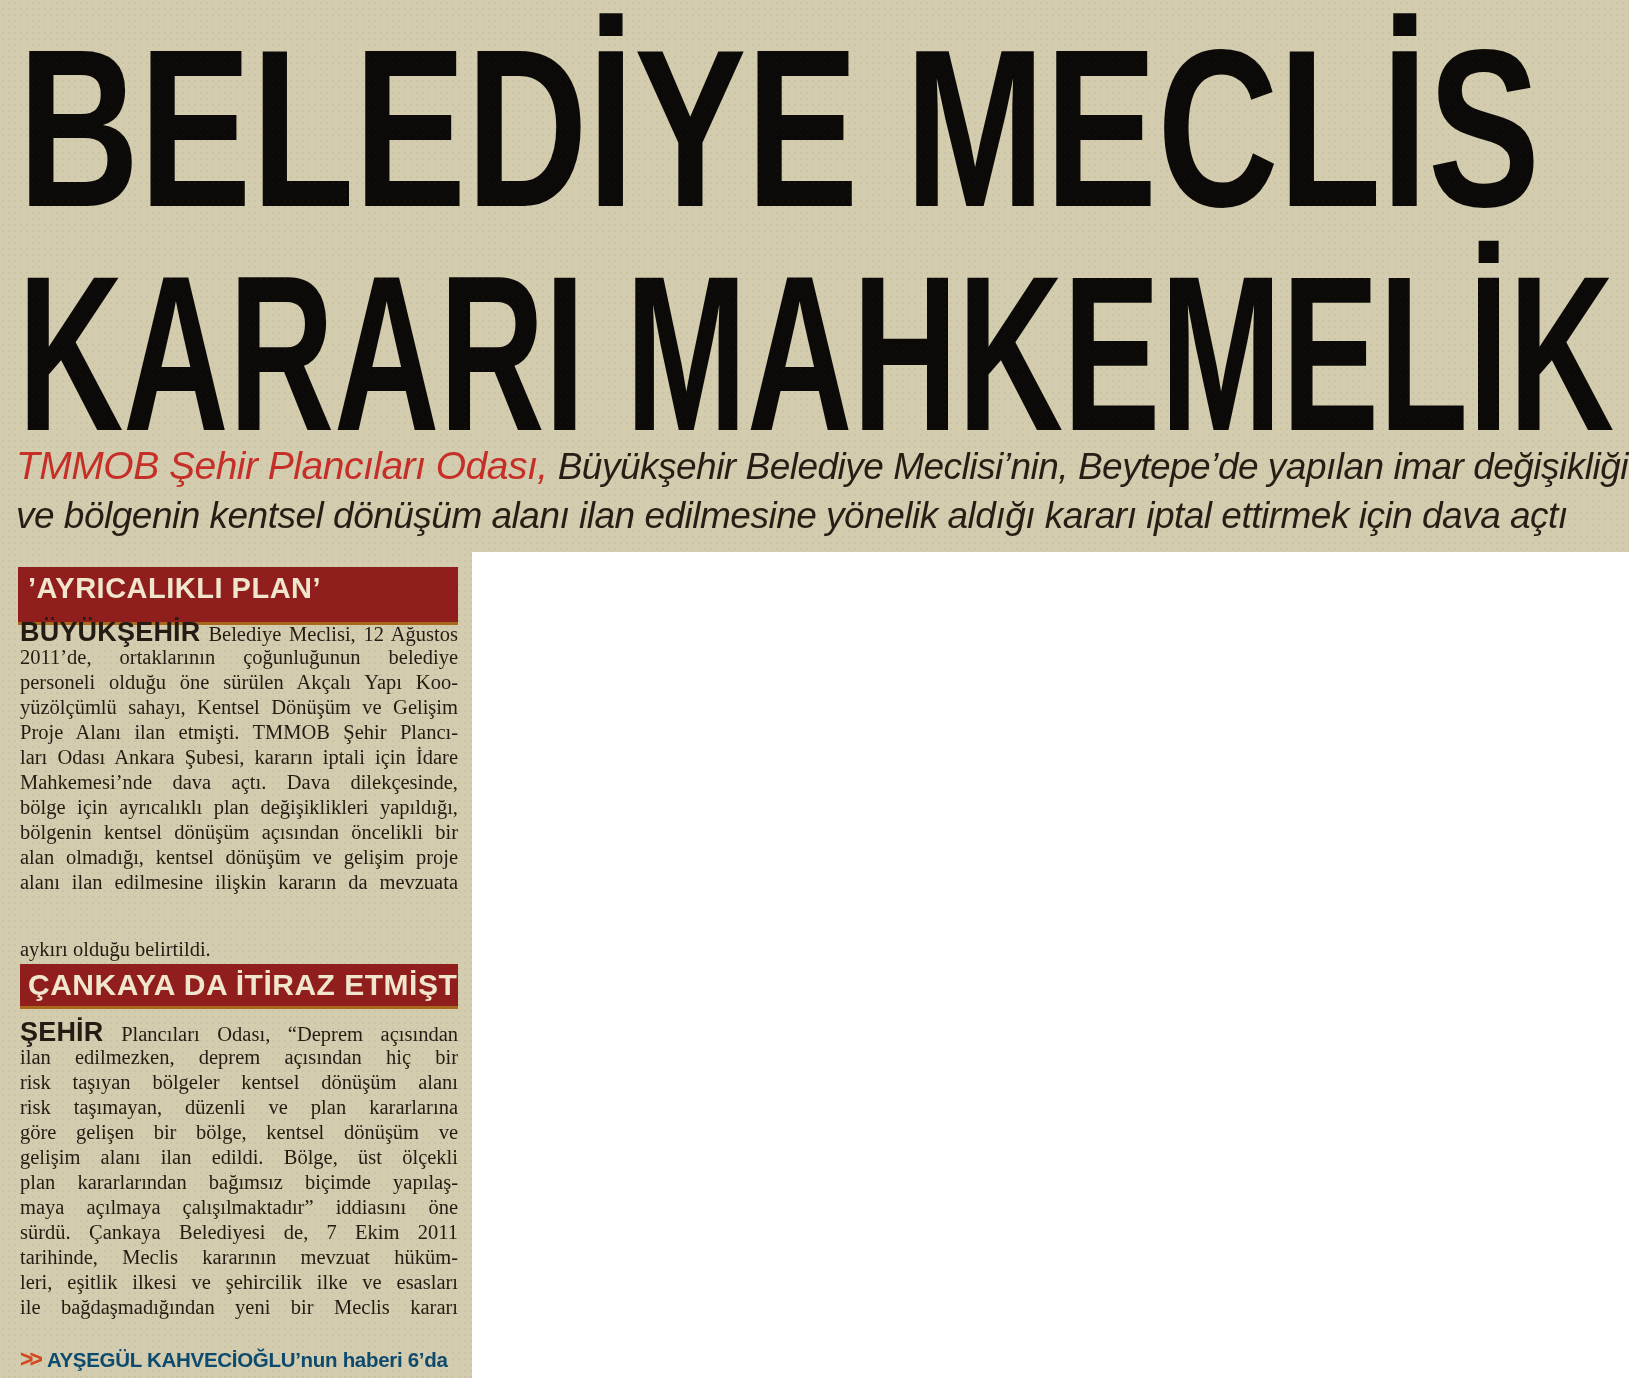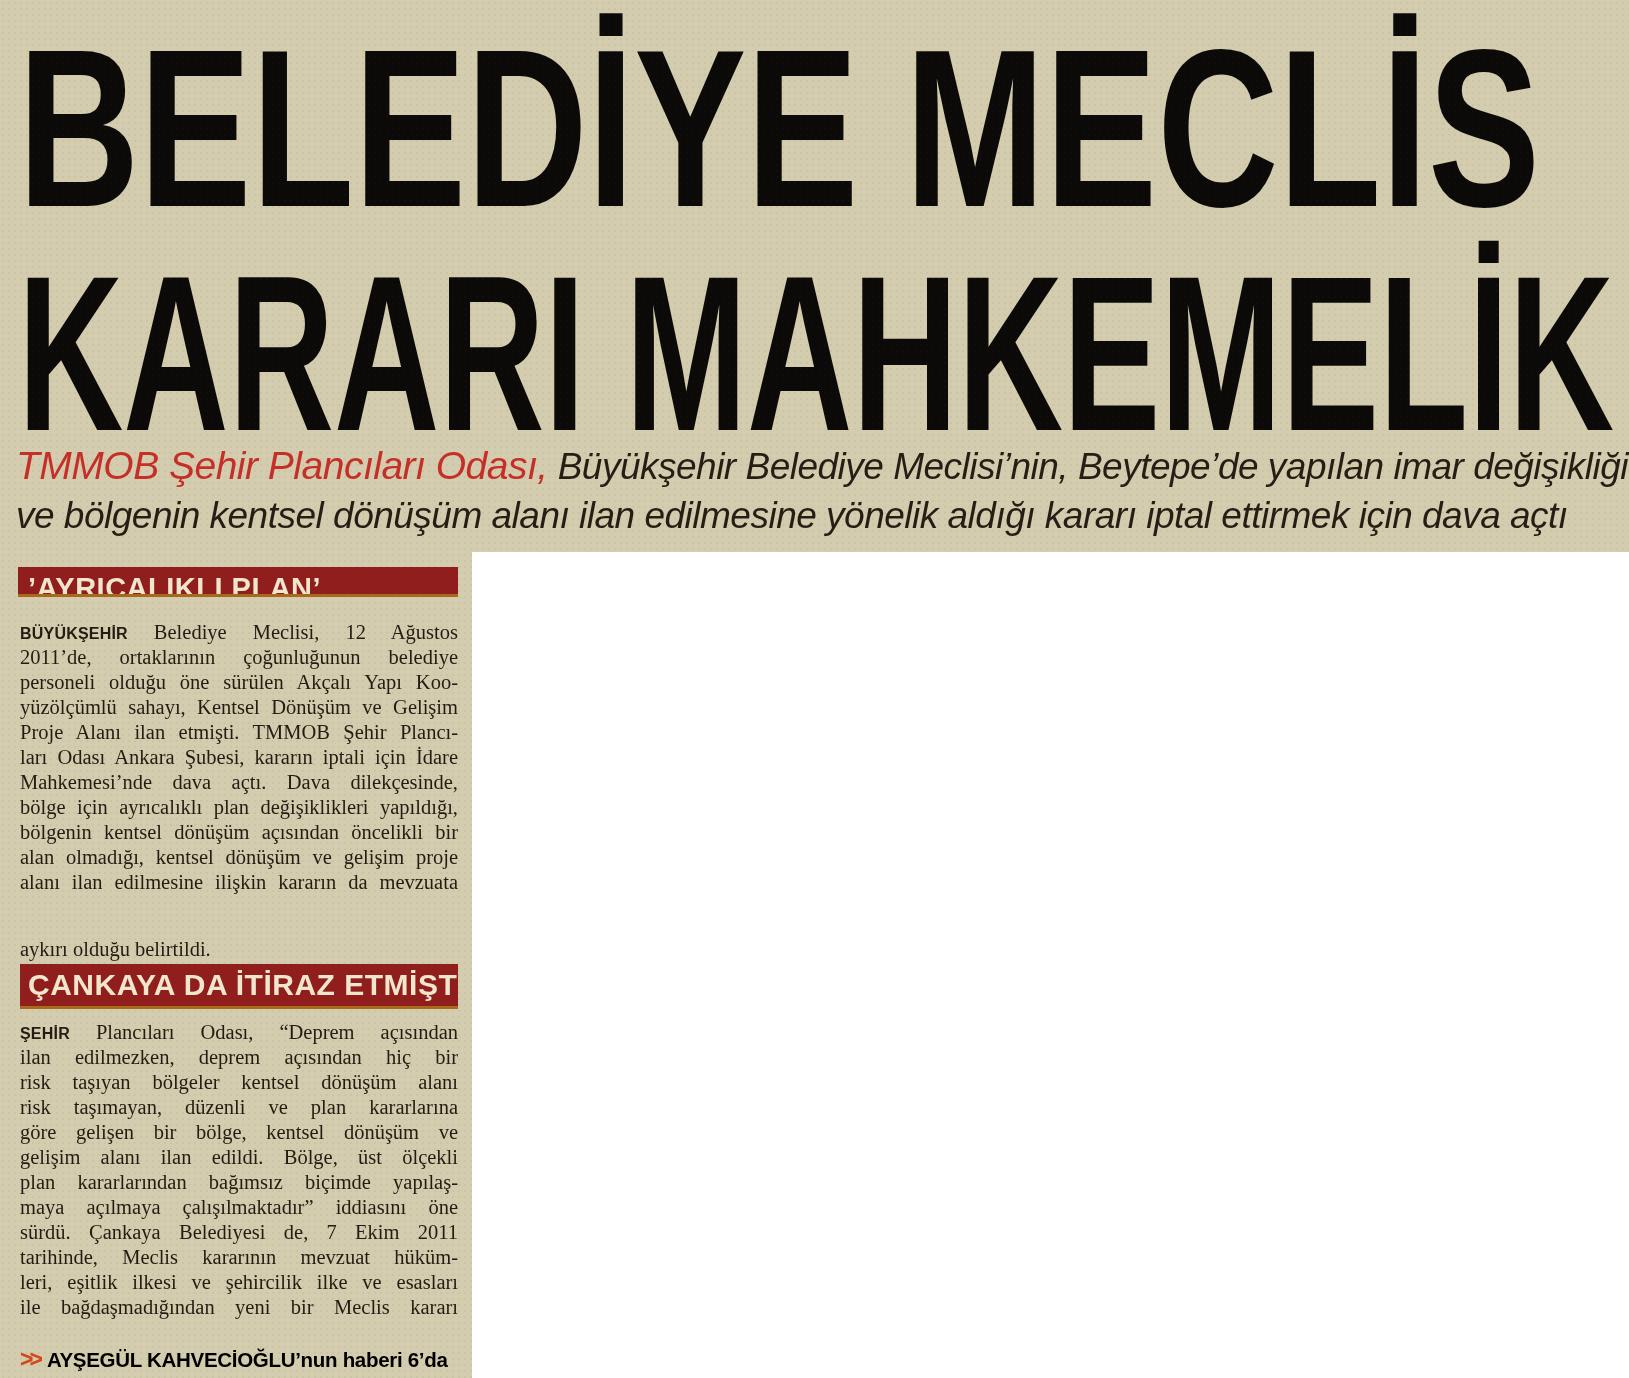--- a/index.html
+++ b/index.html
@@ -62,7 +62,7 @@
     overflow:hidden;
     z-index:2;
   }
-  .red-bar-1 { left:18px; top:15px; width:440px; height:30px; font-size:29px; line-height:43px; padding-left:10px; letter-spacing:0.5px; }
+  .red-bar-1 { left:18px; top:15px; width:440px; height:58px; font-size:29px; line-height:43px; padding-left:10px; letter-spacing:0.5px; }
   .red-bar-2 { left:20px; top:412px; width:438px; height:45px; font-size:30px; line-height:42px; padding-left:8px; letter-spacing:0.5px; }
   .para {
     position:absolute; left:20px; width:438px;

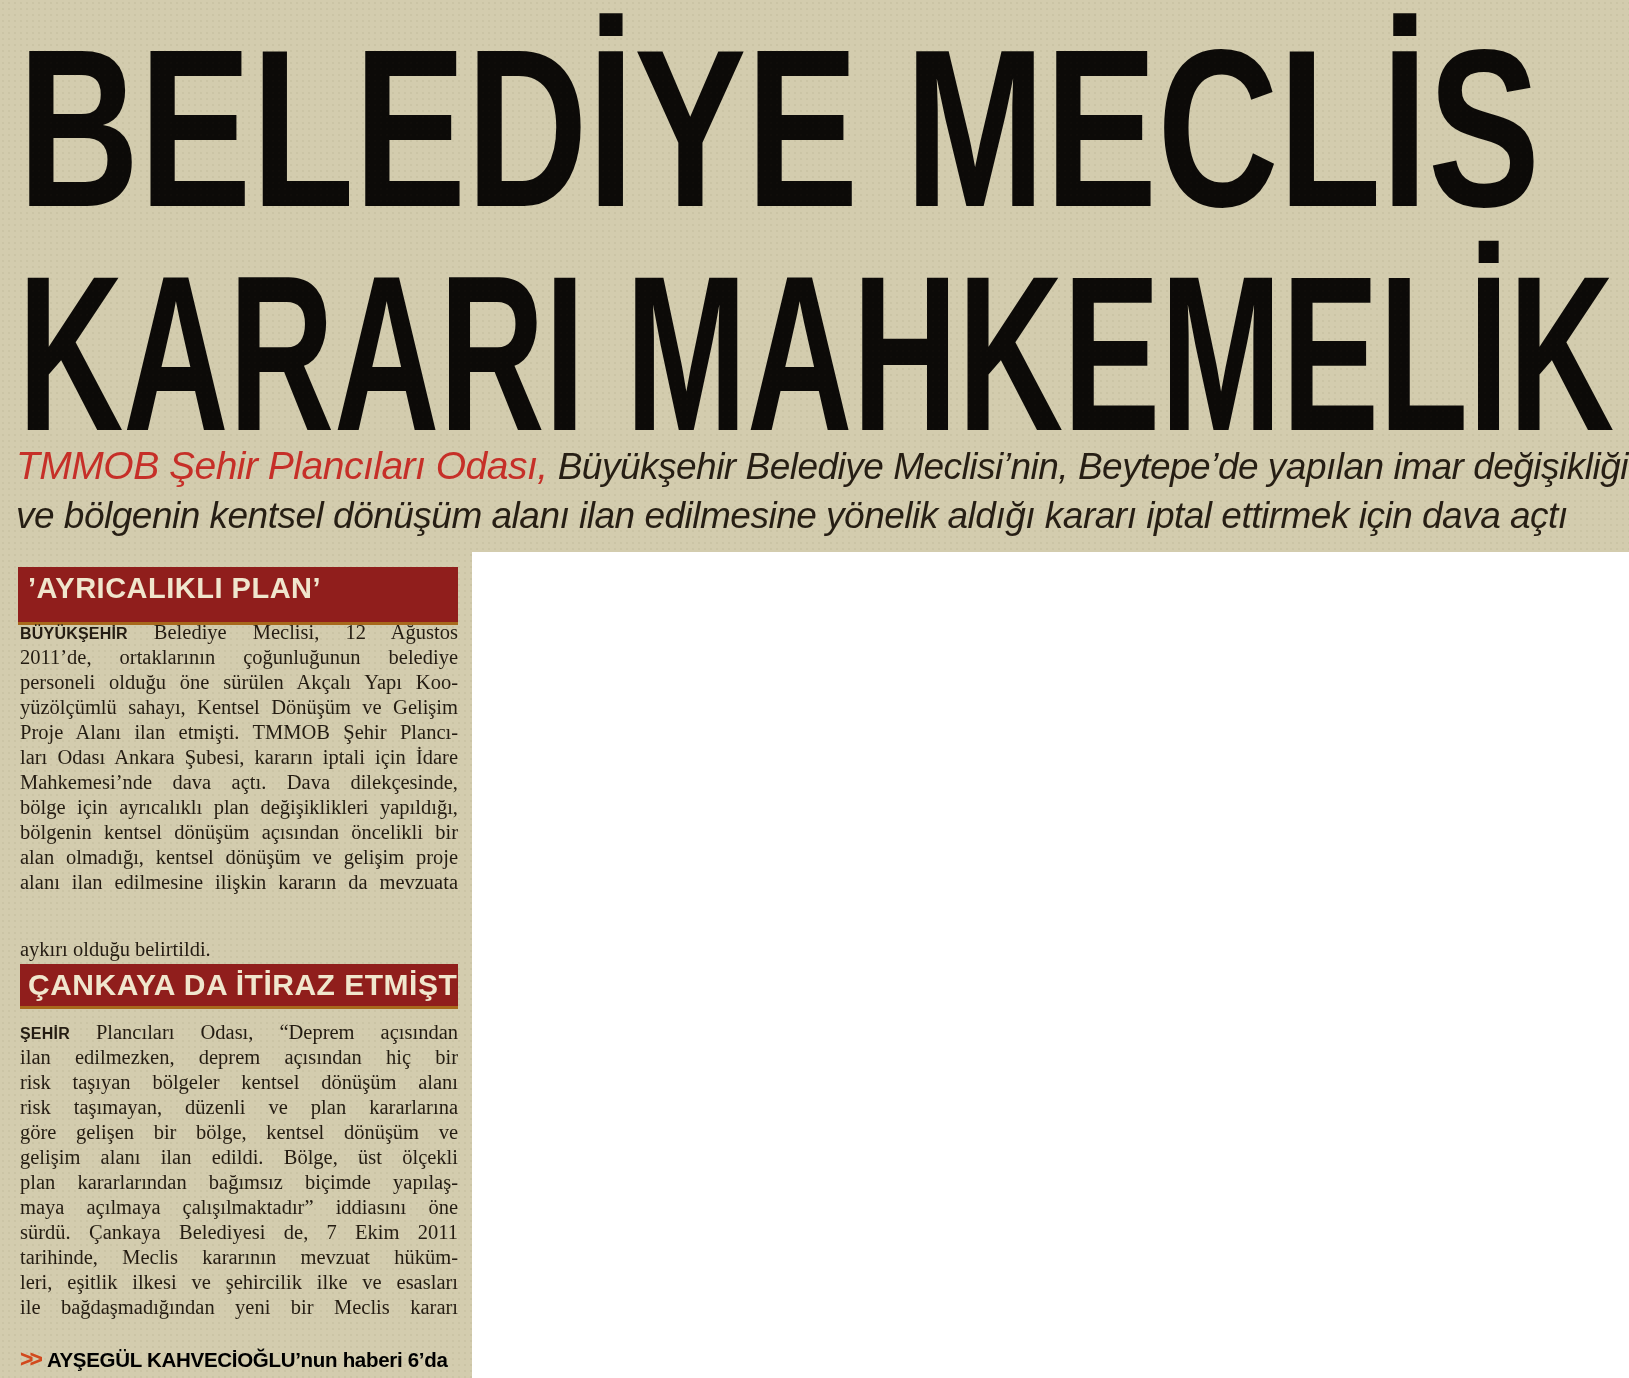--- a/index.html
+++ b/index.html
@@ -84,7 +84,7 @@
   .lead {
     font-family:"Liberation Sans", sans-serif;
     font-weight:700;
-    font-size:16px;
+    font-size:27px;
     letter-spacing:0.2px;
   }
   .byline {

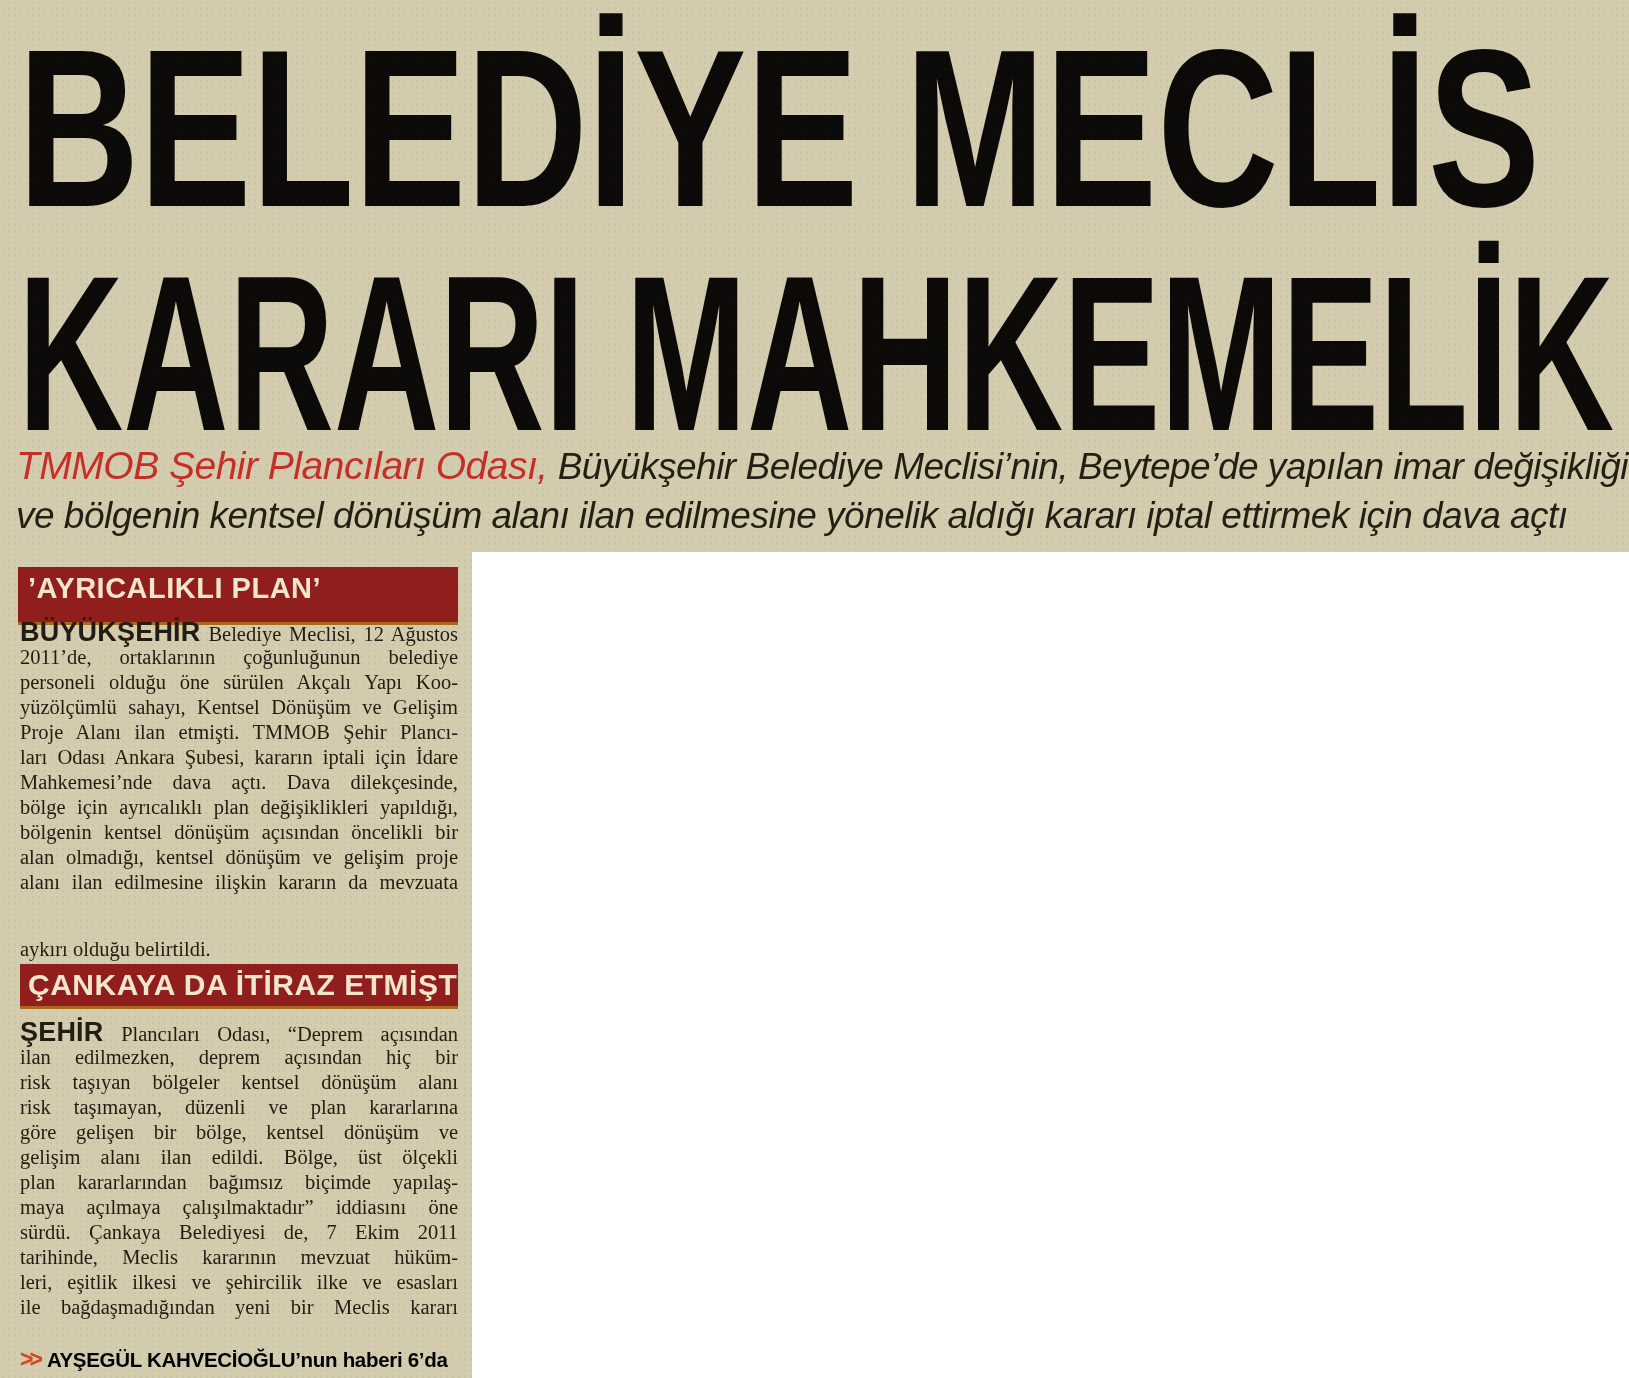--- a/index.html
+++ b/index.html
@@ -105,7 +105,7 @@
     font-weight:700;
     font-size:20.5px;
     letter-spacing:-0.3px;
-    color:#000000;
+    color:#0c4a6e;
     white-space:nowrap;
   }
 </style>

